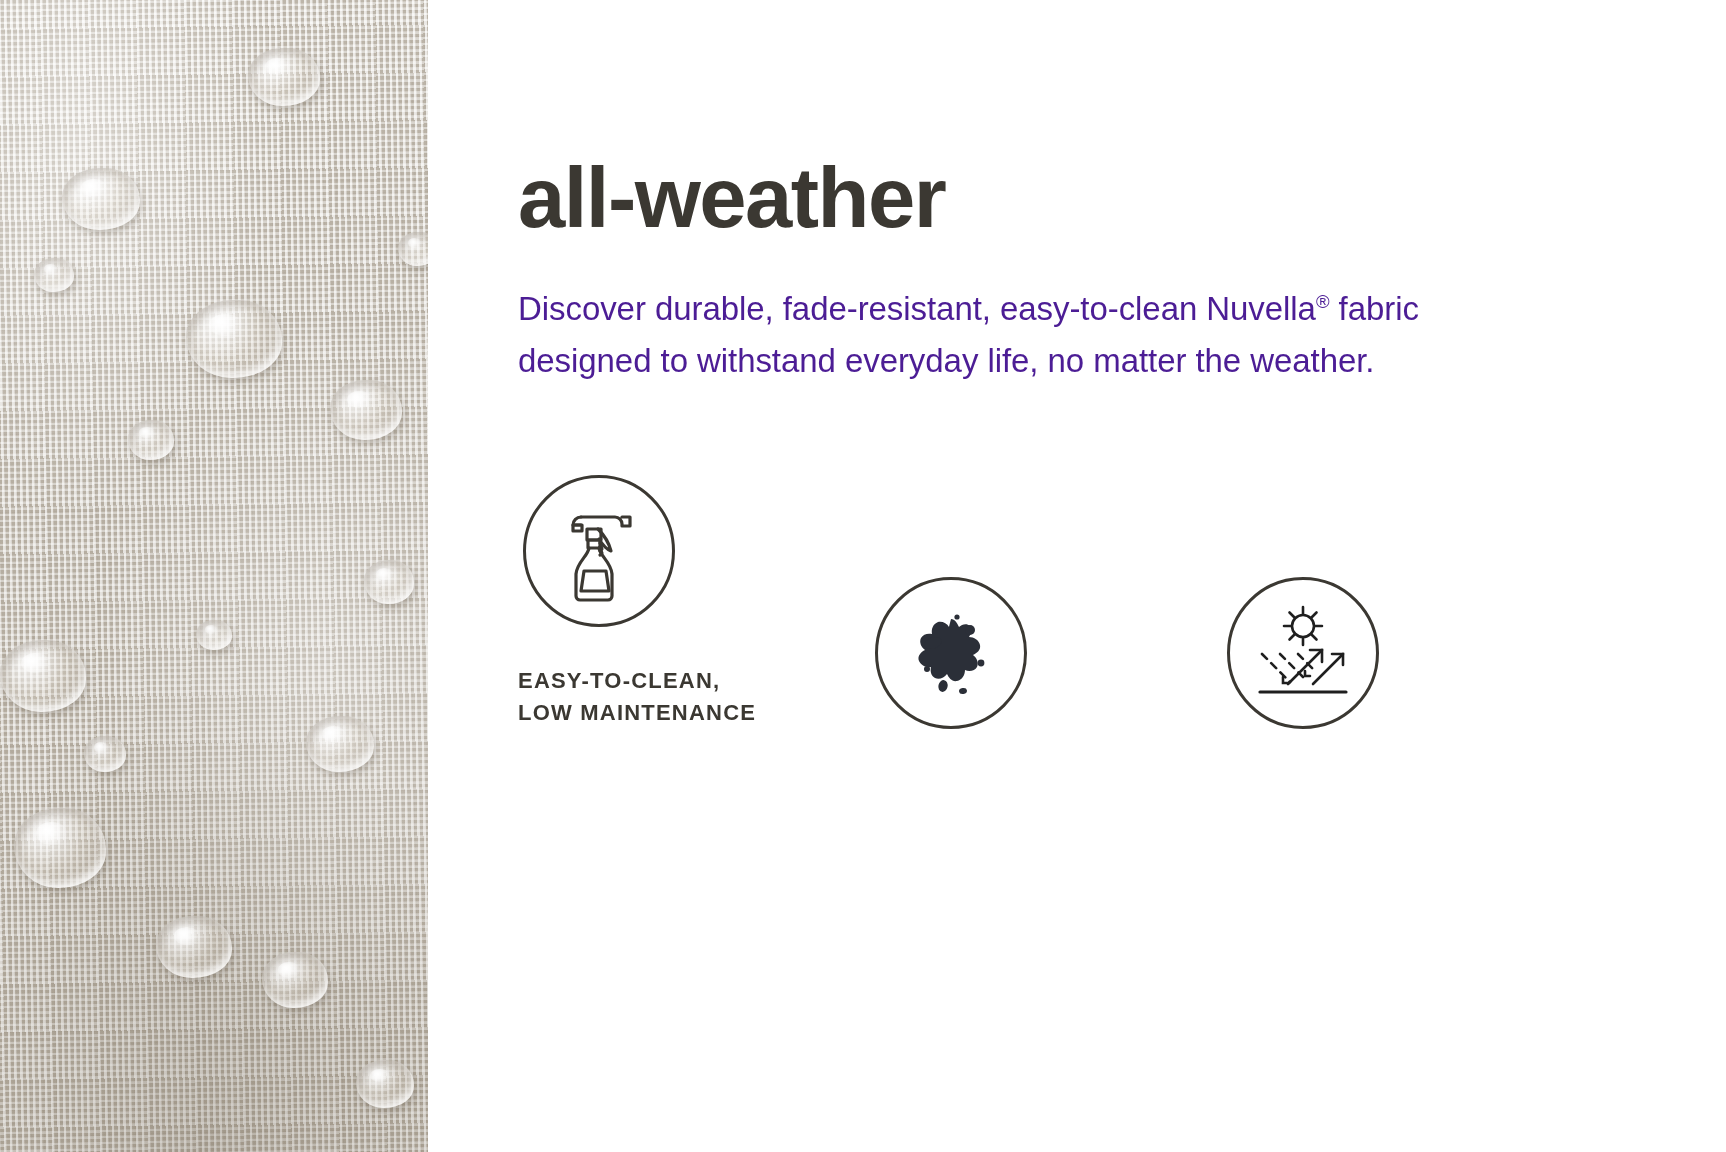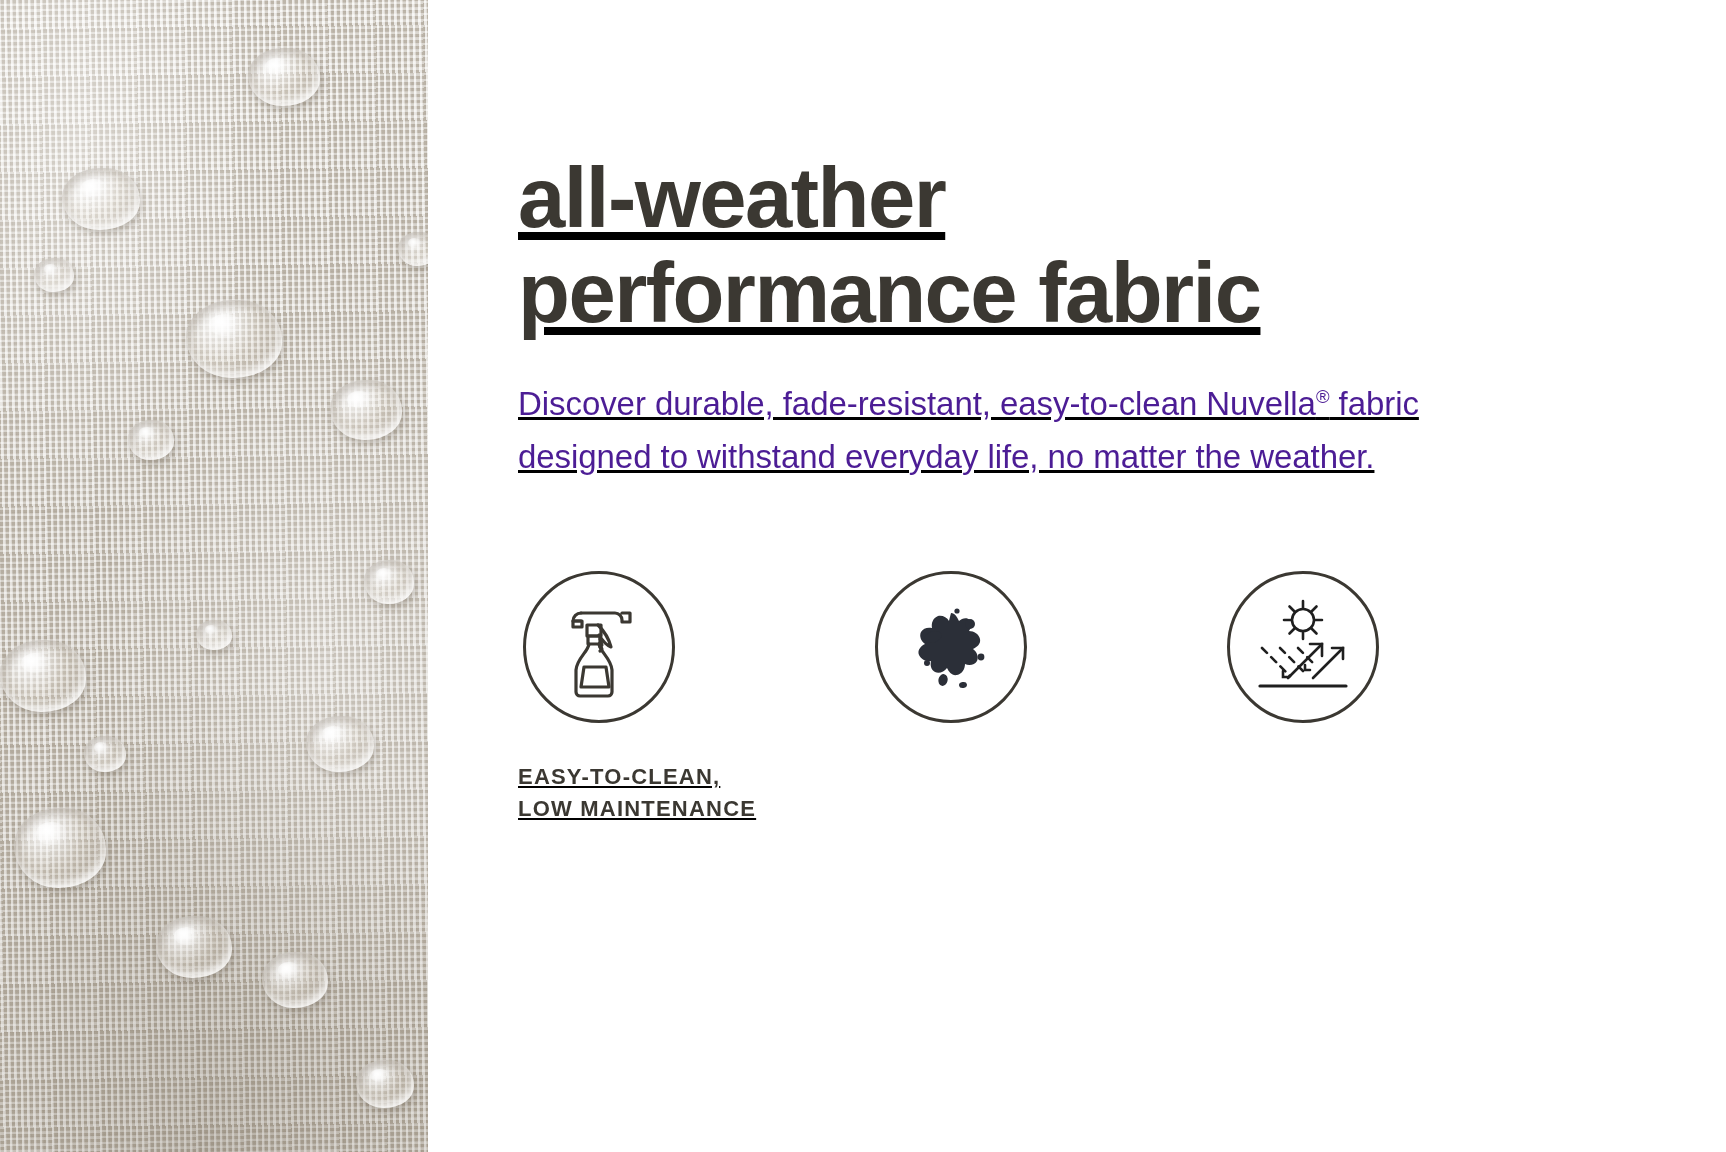--- a/index.html
+++ b/index.html
@@ -80,7 +80,6 @@
     position:relative;
     background:#ffffff;
     padding:150px 0 0 90px;
-    text-decoration:underline;
   }
   .headline {
     font-size:85px;

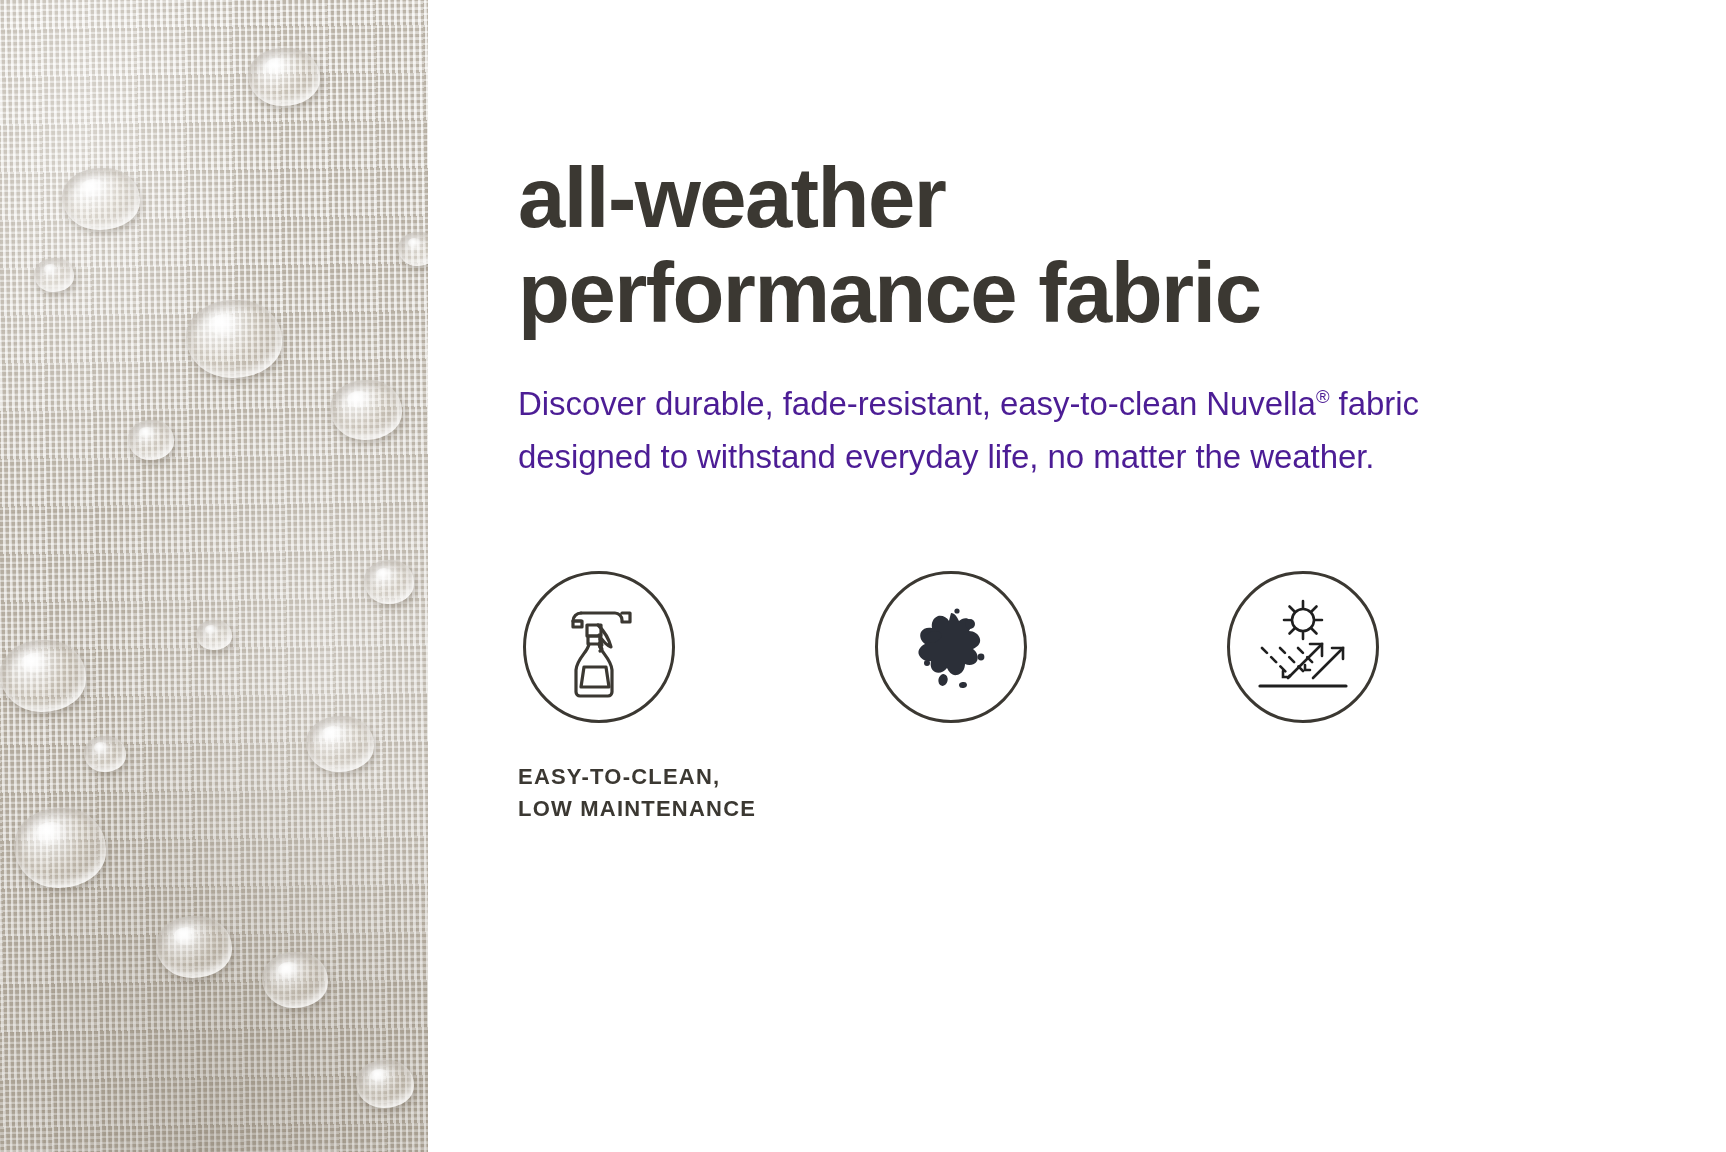--- a/index.html
+++ b/index.html
@@ -162,7 +162,7 @@
 
   <div class="content">
 
-    <h1 class="headline"><span>all-weather</span><br><span>performance fabric</span></h1>
+    <h1 class="headline"><span>all-weather</span><br></h1>
 
     <p class="subcopy"><span>Discover durable, fade-resistant, easy-to-clean Nuvella</span><sup>®</sup><span> fabric designed to withstand everyday life, no matter the weather.</span></p>
 

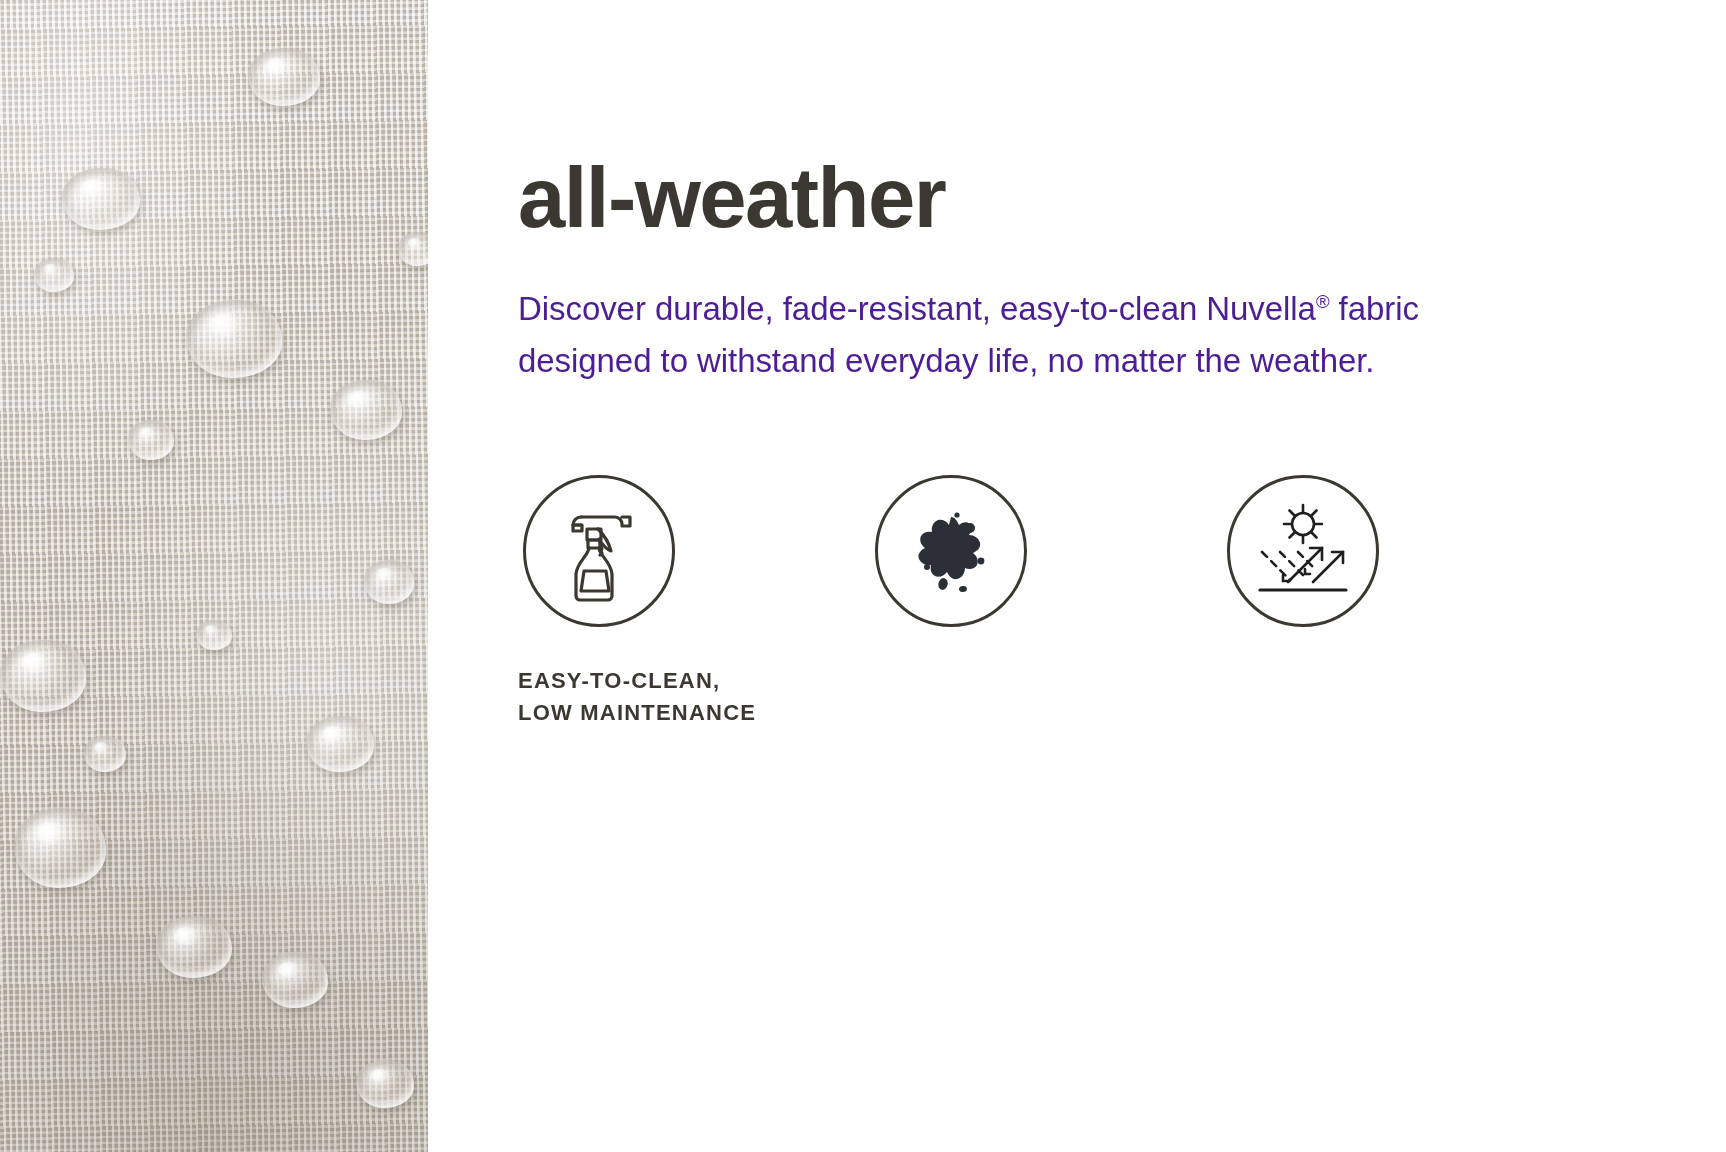--- a/index.html
+++ b/index.html
@@ -110,6 +110,7 @@
     display:flex;
     margin-top:88px;
     gap:0;
+    align-items:flex-end;
   }
   .feature { width:352px; }
   .icon-circle {

